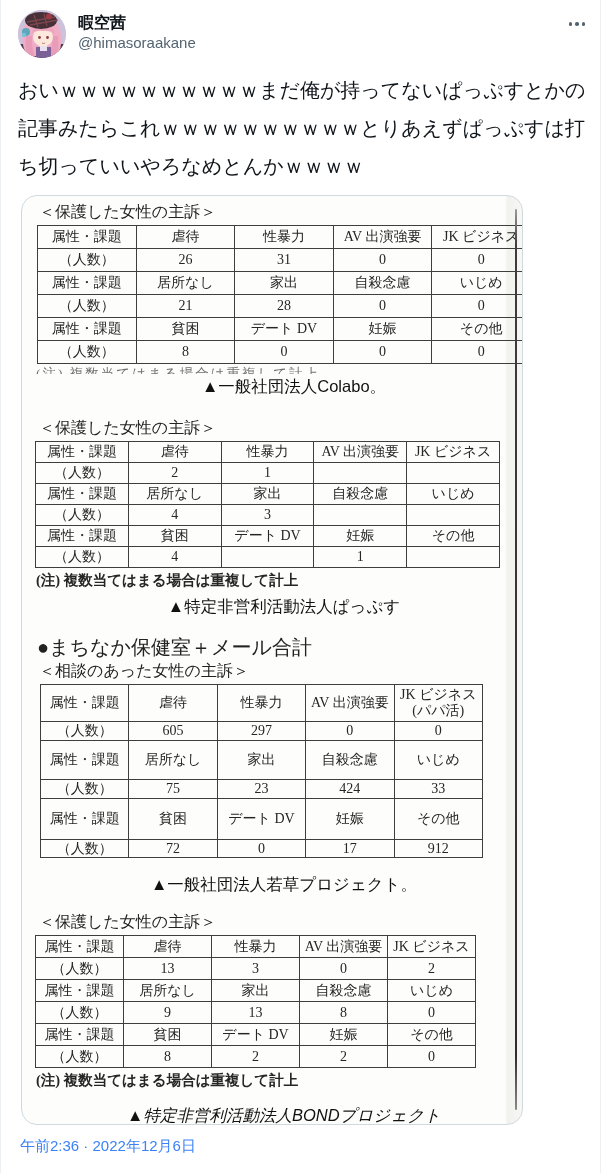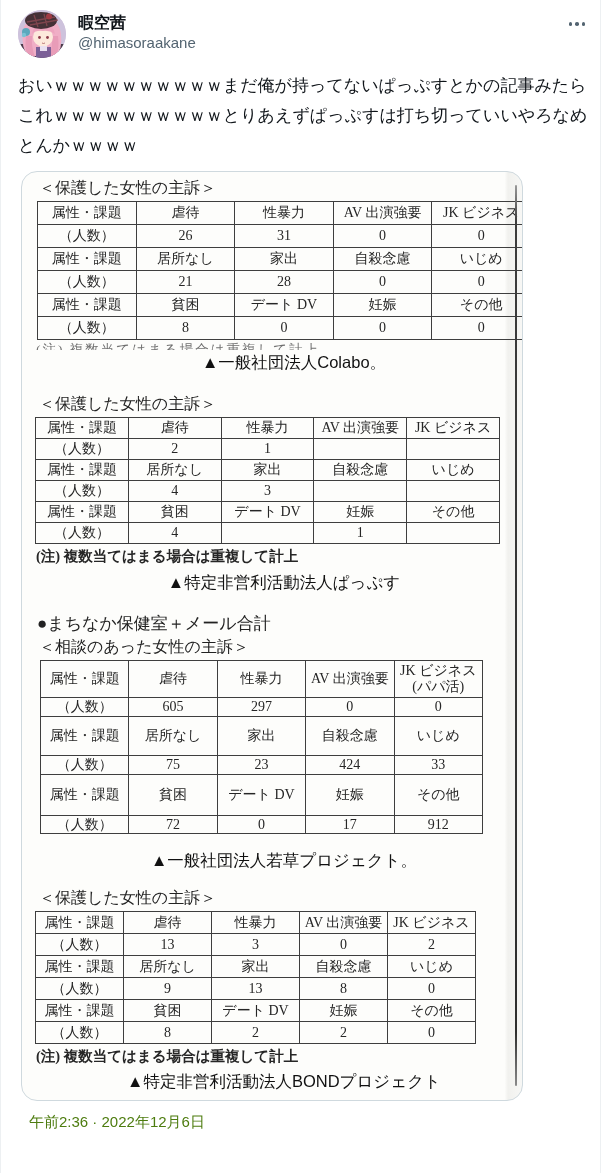--- a/index.html
+++ b/index.html
@@ -27,7 +27,7 @@
   .more-button i{width:3.5px;height:3.5px;border-radius:50%;background:#536471;display:block;}
   
   .tweet-text{
-    margin-top:13px;width:575px;font-size:17px;line-height:30px;
+    margin-top:13px;width:575px;font-size:20px;line-height:38px;
     color:#0f1419;letter-spacing:0;word-break:break-all;
   }
   

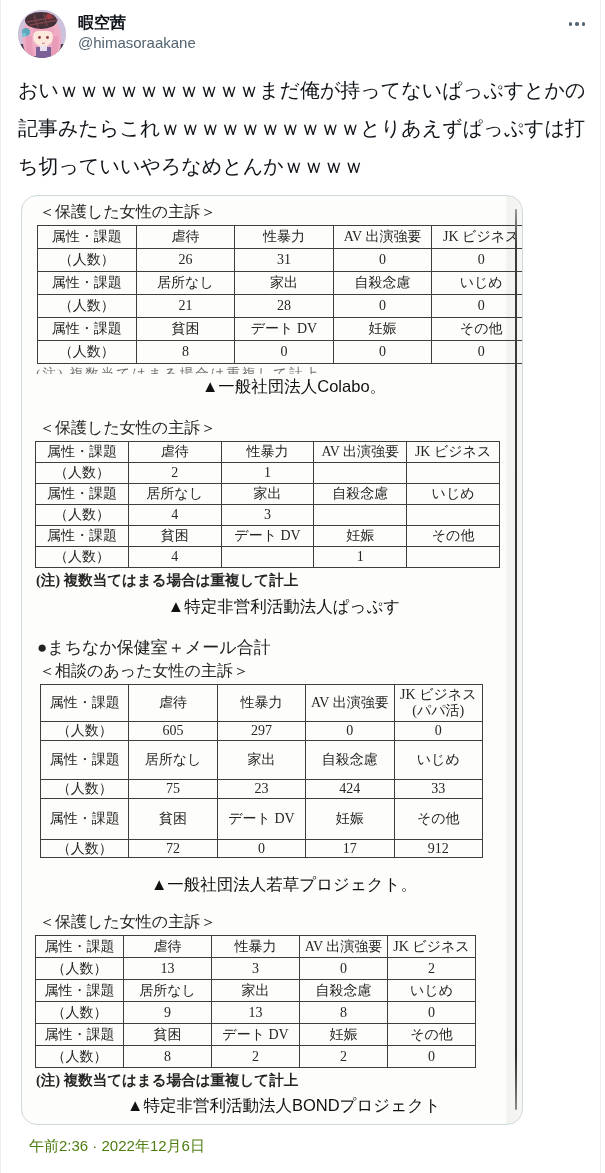--- a/index.html
+++ b/index.html
@@ -50,7 +50,7 @@
   .s1{margin-top:22px;}
   .s2{margin-top:22px;}
   .s3{margin-top:18px;}
-  .scan-bullet{font-size:17px;line-height:19px;margin:0 0 4px 3px;color:#222;}
+  .scan-bullet{font-size:20px;line-height:19px;margin:0 0 4px 3px;color:#222;}
   .scan-title{font-size:16px;line-height:19px;margin:0 0 4px 5px;color:#222;}
   table.scan-table{border-collapse:collapse;table-layout:fixed;background:transparent;}
   table.scan-table td{

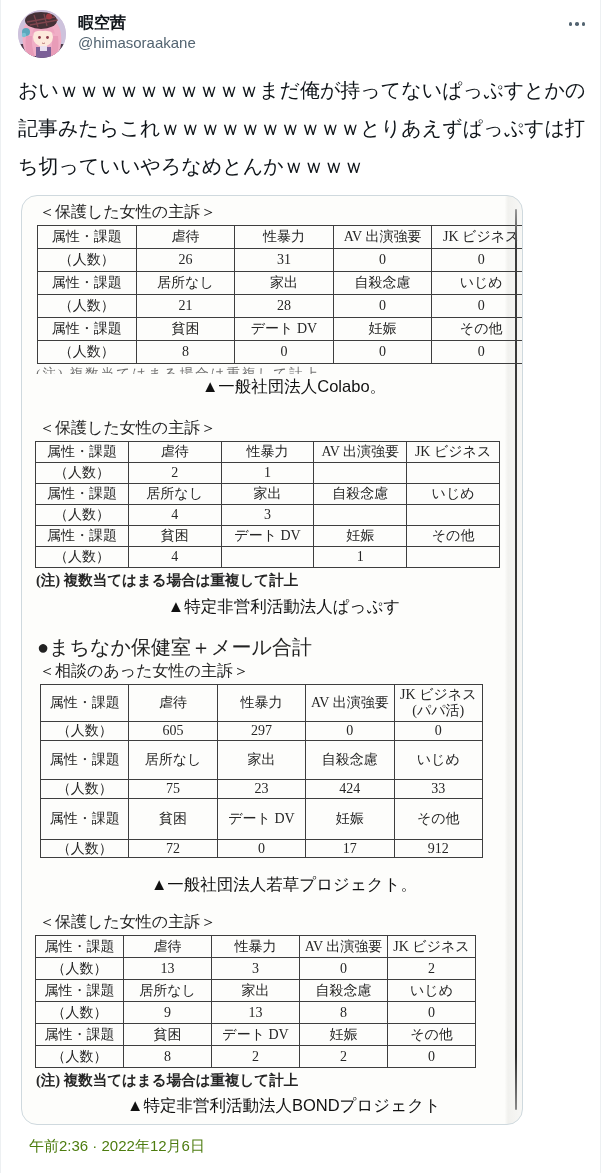--- a/index.html
+++ b/index.html
@@ -84,7 +84,7 @@
   .s0 .scan-caption{margin-top:2px;width:520px;}
   .s1 .scan-caption{margin-top:8px;width:500px;}
   .s2 .scan-caption{margin-top:17px;width:500px;text-align:center;}
-  .s3 .scan-caption{margin-top:7px;width:500px;}
+  .s3 .scan-caption{margin-top:17px;width:500px;font-style:italic;}
   
   .timestamp{margin:11px 0 0 11px;font-size:15px;color:#4d7c0f;cursor:pointer;line-height:20px;}
 </style>

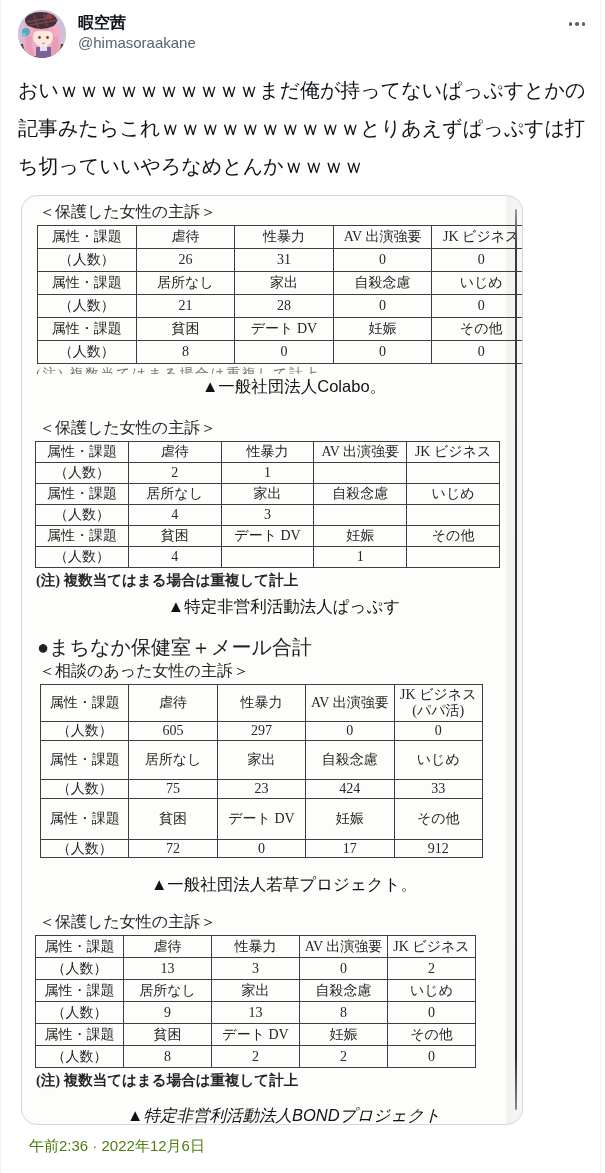--- a/index.html
+++ b/index.html
@@ -86,7 +86,7 @@
   .s2 .scan-caption{margin-top:17px;width:500px;text-align:center;}
   .s3 .scan-caption{margin-top:17px;width:500px;font-style:italic;}
   
-  .timestamp{margin:11px 0 0 11px;font-size:15px;color:#4d7c0f;cursor:pointer;line-height:20px;}
+  .timestamp{margin:11px 0 0 2px;font-size:15px;color:#3b82f6;cursor:pointer;line-height:20px;}
 </style>
 </head>
 <body>

